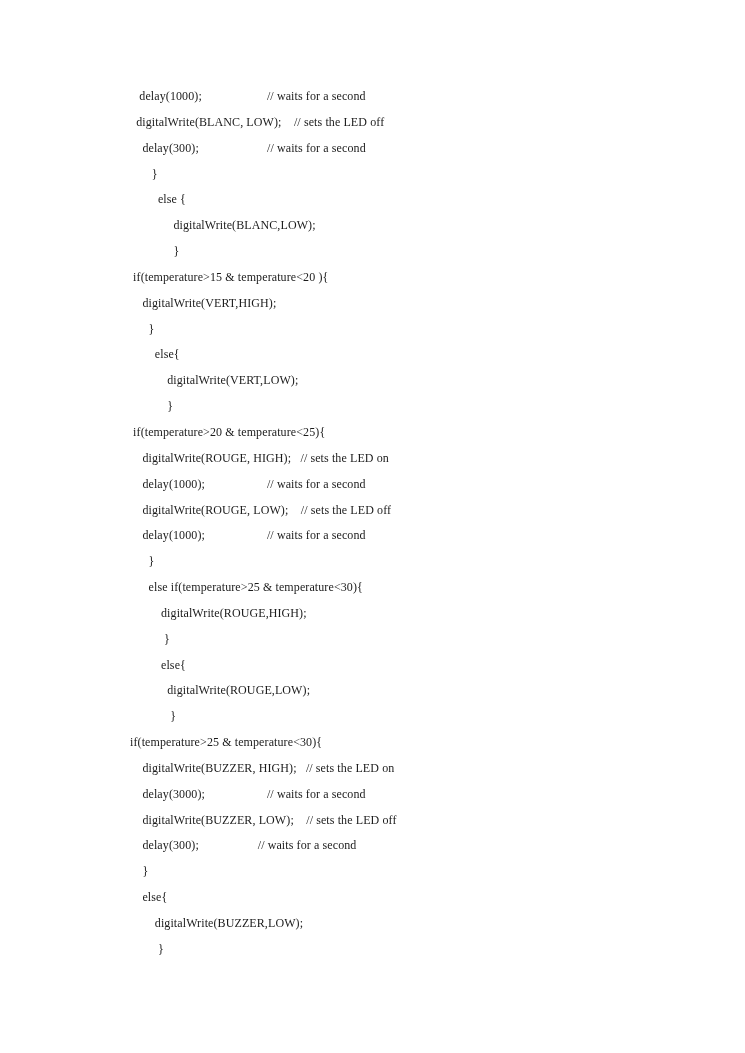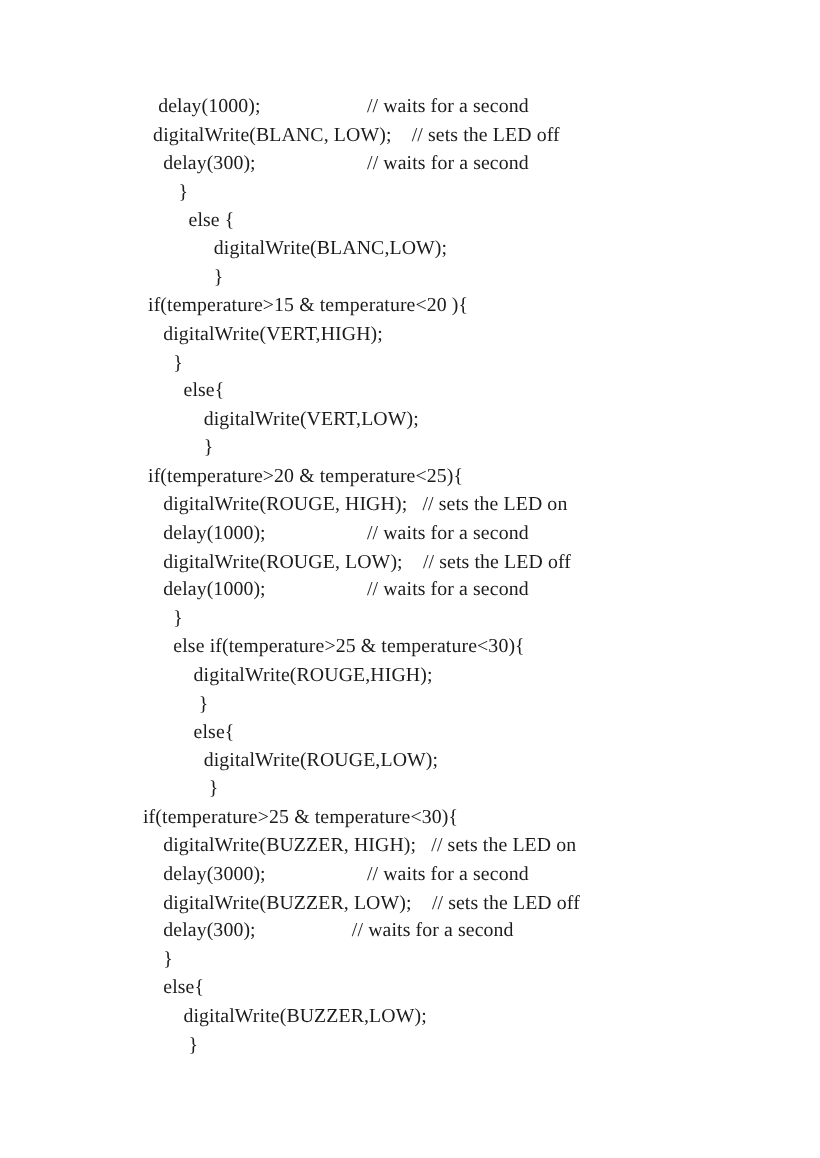--- a/index.html
+++ b/index.html
@@ -19,7 +19,7 @@
     left: 130px;
     top: 84px;
     font-family: "Liberation Serif", "DejaVu Serif", serif;
-    font-size: 18px;
+    font-size: 12px;
     line-height: 25.85px;
     color: #1b1b1b;
     white-space: pre;

